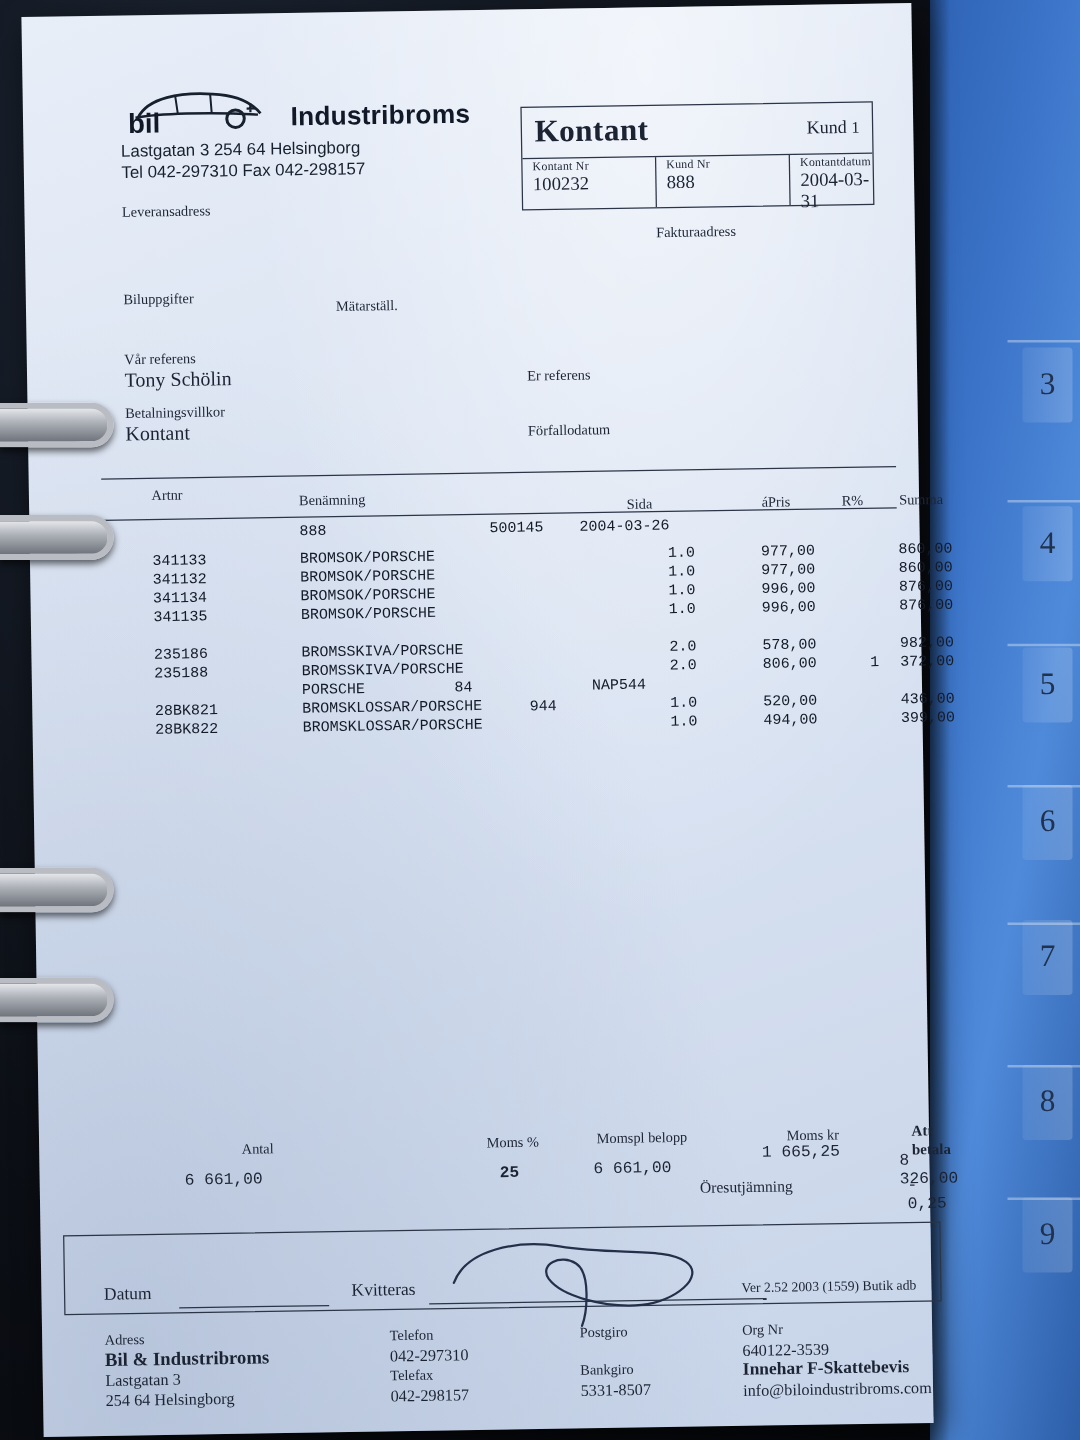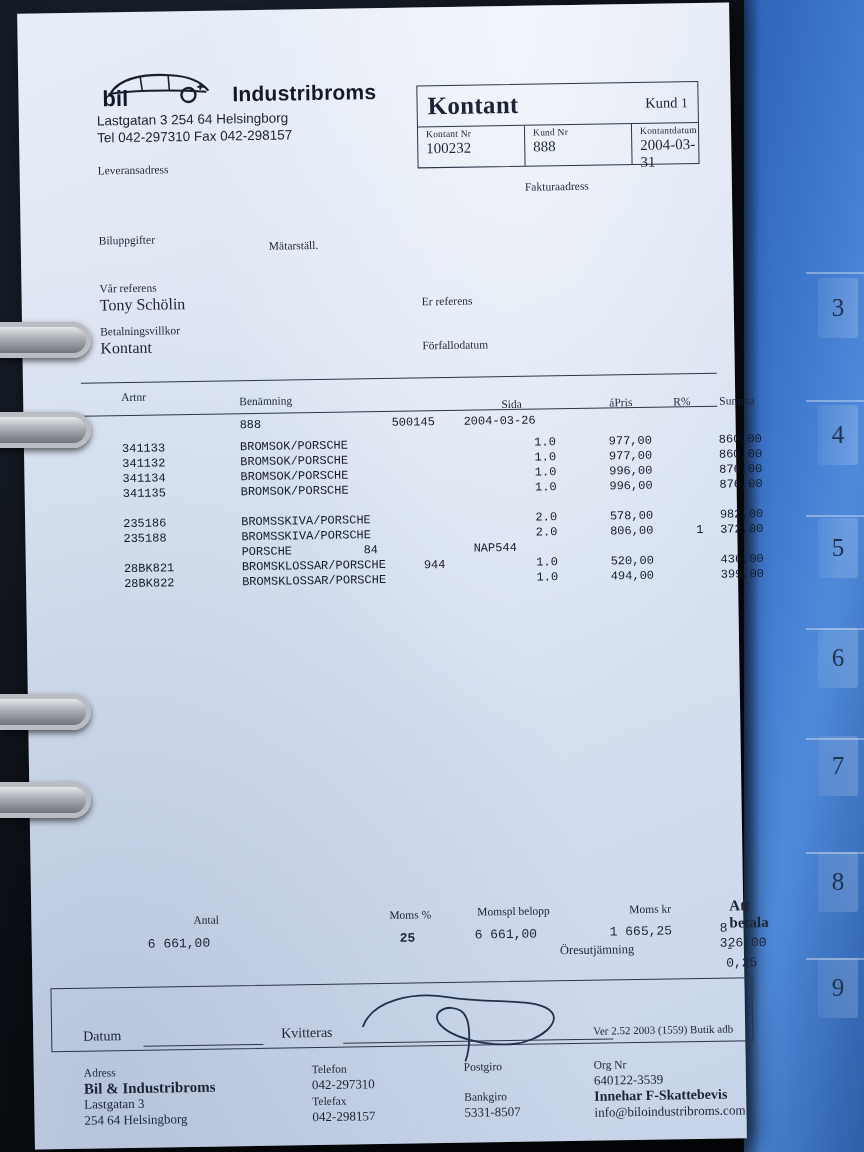--- a/index.html
+++ b/index.html
@@ -266,7 +266,7 @@
   .totals { position: absolute; left: 58px; top: 895px; width: 660px; font-family: "Liberation Serif", serif; }
   .tot-lbl { position: absolute; font-size: 11.5px; }
   .tot-val { position: absolute; font-family: "Liberation Mono", monospace; font-size: 13px; }
-  .tot-strong { font-weight: bold; font-size: 15px; font-family: "Liberation Serif", serif; }
+  .tot-strong { font-weight: bold; font-size: 12px; font-family: "Liberation Serif", serif; }
 
   
   .sigbox {

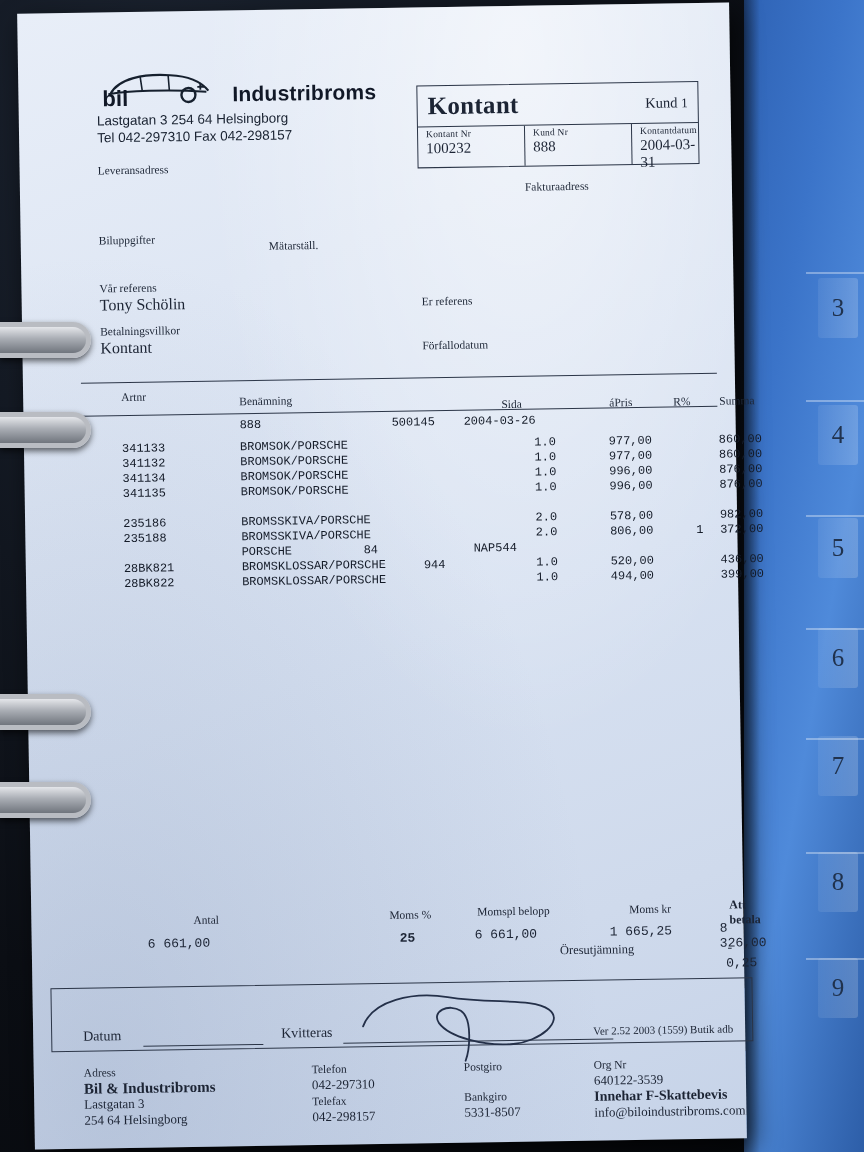--- a/index.html
+++ b/index.html
@@ -485,7 +485,7 @@
         <span class="tot-val" style="left:385px; top:26px;">6 661,00</span>
 
         <span class="tot-lbl" style="left:540px; top:4px;">Moms kr</span>
-        <span class="tot-val" style="left:520px; top:25px;">1 665,25</span>
+        <span class="tot-val" style="left:520px; top:15px;">1 665,25</span>
 
         <span class="tot-lbl tot-strong" style="left:640px; top:0px;">Att betala</span>
         <span class="tot-val" style="left:630px; top:23px;">8 326,00</span>

